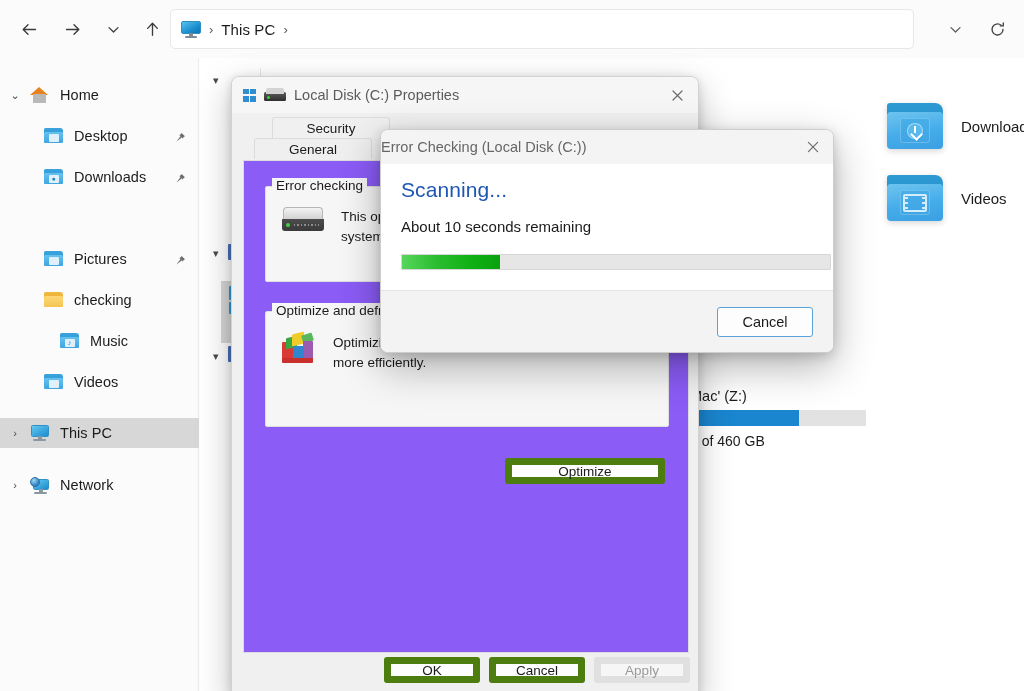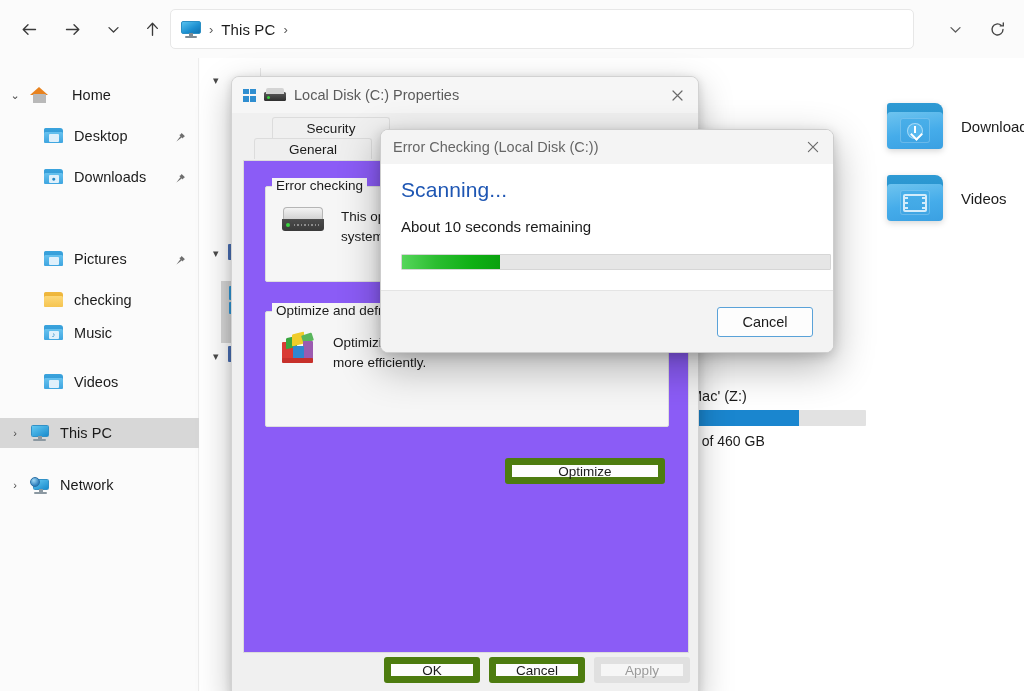--- a/index.html
+++ b/index.html
@@ -231,7 +231,7 @@
               <i class="body"></i>
             </span>
           </span>
-        <span class="lbl" style="margin-left:18px">Home</span>
+        <span class="lbl" style="margin-left:6px">Home</span>
       </div>
 
       <div class="srow" style="top:63px; padding-left:44px">

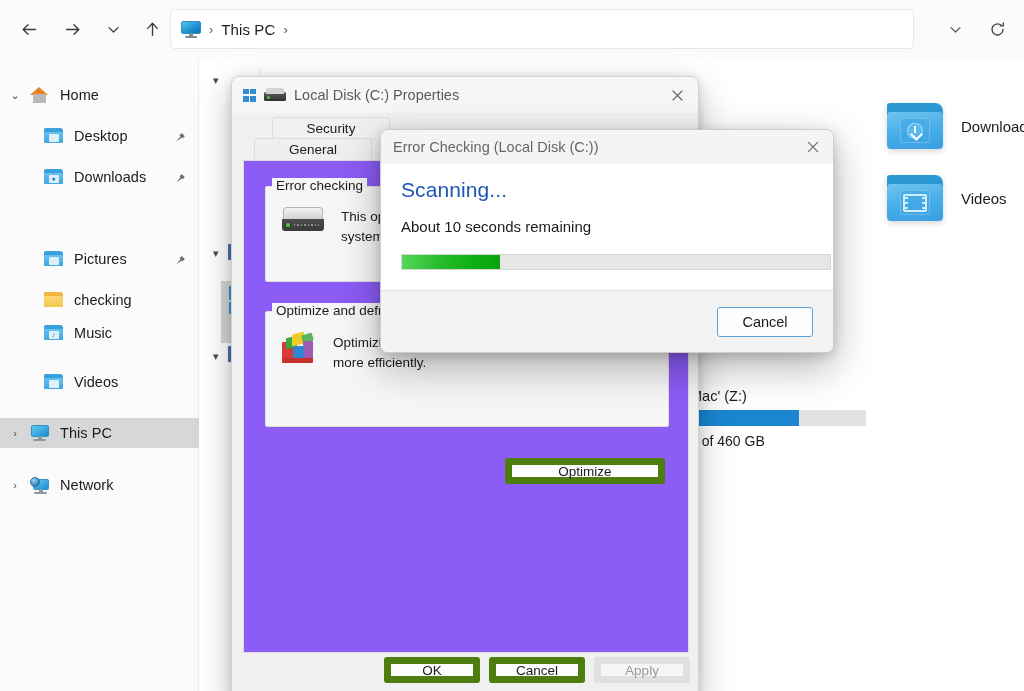--- a/index.html
+++ b/index.html
@@ -156,7 +156,7 @@
     box-shadow: 0 14px 40px rgba(0,0,0,.30), 0 3px 12px rgba(0,0,0,.16);
     overflow:hidden;
   }
-  .err-title { position:absolute; left:0; top:0; width:454px; height:34px; background:#f4f4f4; display:flex; align-items:center; padding-left:12px; }
+  .err-title { position:absolute; left:0; top:0; width:454px; height:34px; background:#f4f4f4; display:flex; align-items:center; padding-left:0; }
   .err-title .ttxt { font-size:14.5px; color:#666666; }
   .err-close { position:absolute; right:0; top:0; width:44px; height:34px; display:flex; align-items:center; justify-content:center; color:#6a6a6a; }
   .err-body { position:absolute; left:0; top:34px; width:454px; height:128px; background:#ffffff; padding:14px 20px 0 20px; }

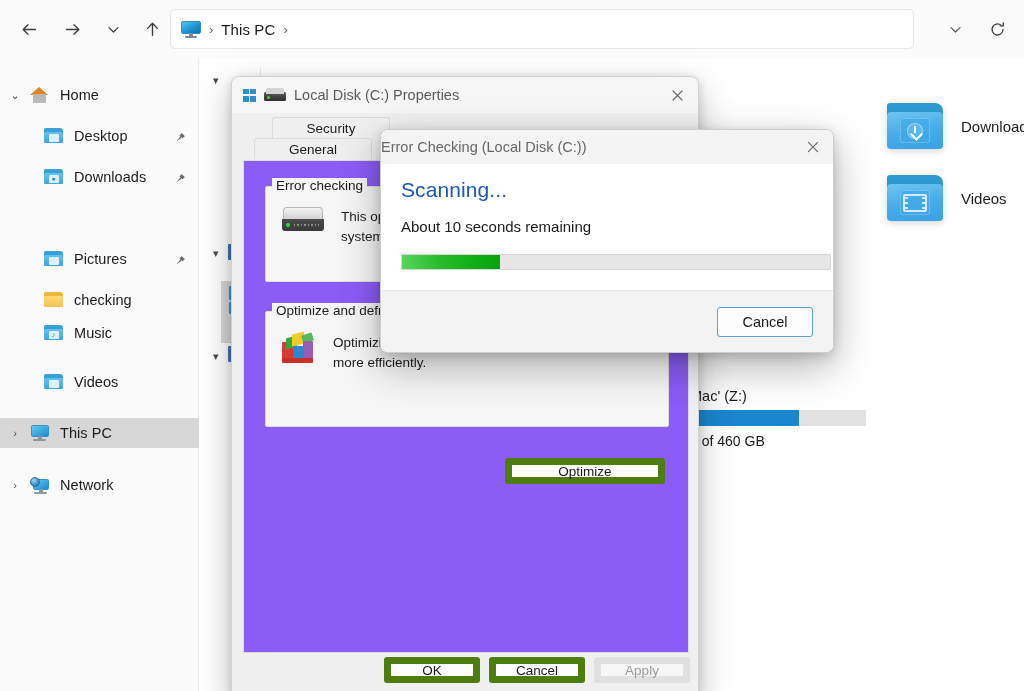--- a/index.html
+++ b/index.html
@@ -295,7 +295,7 @@
         <span class="lbl" style="margin-left:6px">checking</span>
       </div>
 
-      <div class="srow" style="top:260px; padding-left:44px">
+      <div class="srow" style="top:268px; padding-left:60px">
         <span class="ico">
             <span class="fold">
               <i class="bk"></i>

